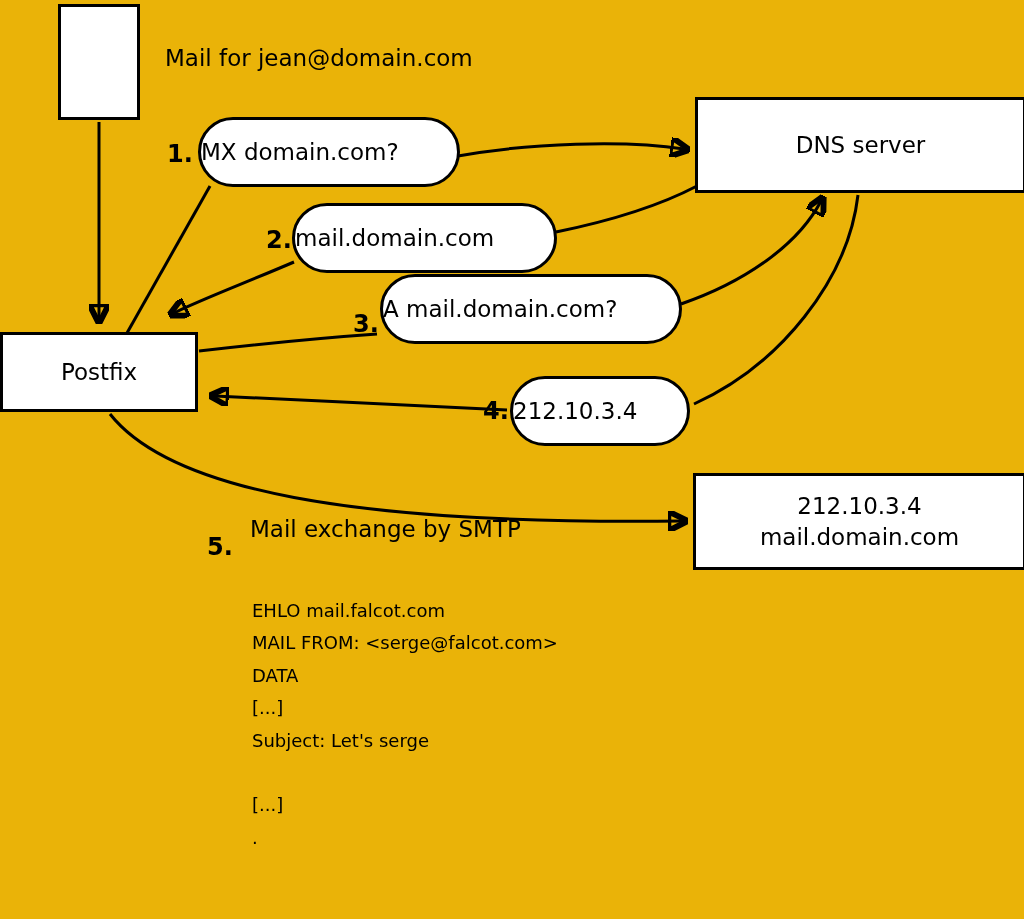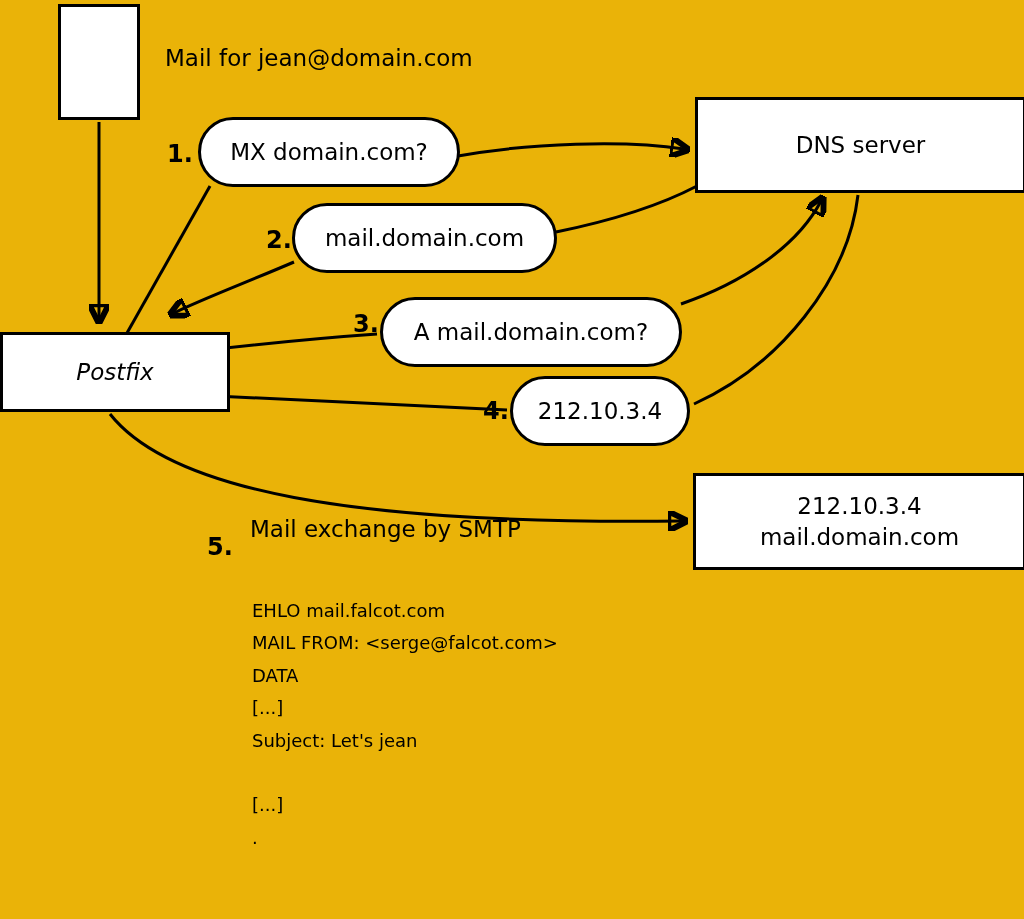--- a/index.html
+++ b/index.html
@@ -32,7 +32,7 @@
     background: #fff;
     display: flex;
     align-items: center;
-    justify-content: center;
+    justify-content: flex-start;
     font-size: 23px;
     white-space: nowrap;
   }

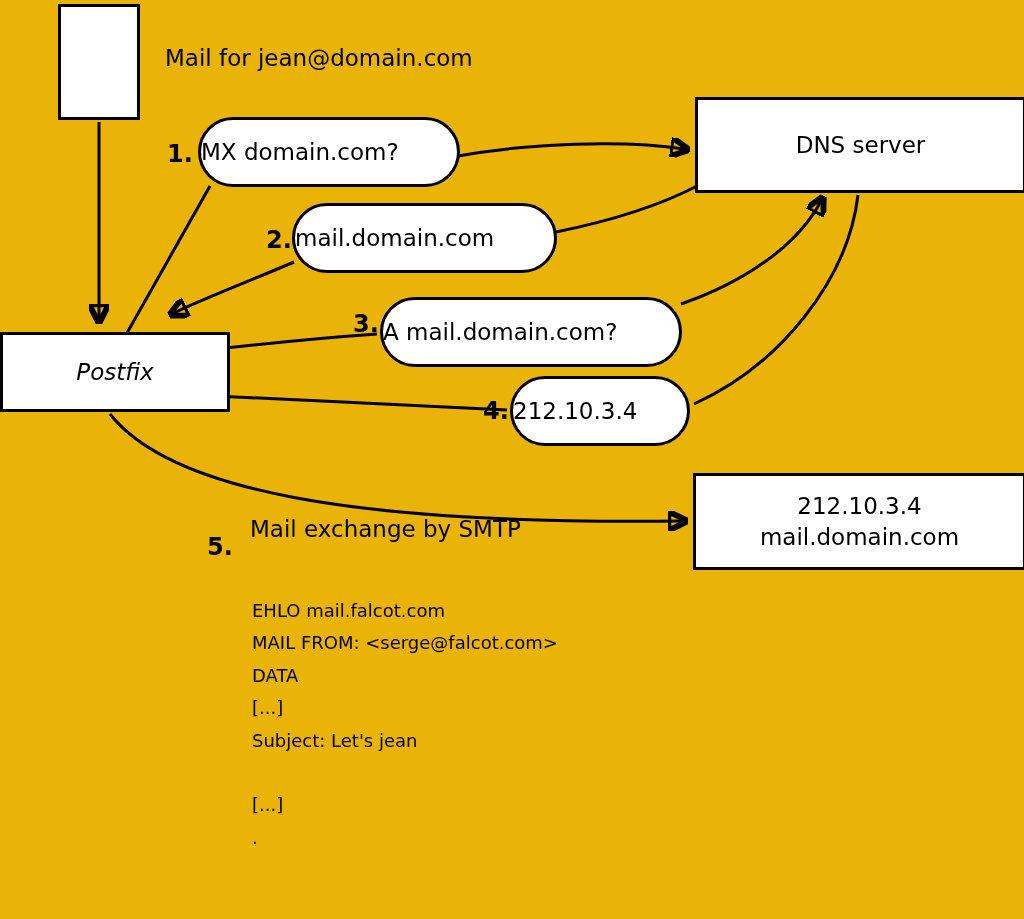--- a/index.html
+++ b/index.html
@@ -114,7 +114,7 @@
   </div>
 
   <span class="step-num" style="left:353px; top:310px;">3.</span>
-  <div class="pill" style="left:380px; top:297px; width:302px; height:70px;">
+  <div class="pill" style="left:380px; top:274px; width:302px; height:70px;">
     <span>A mail.domain.com?</span>
   </div>
 

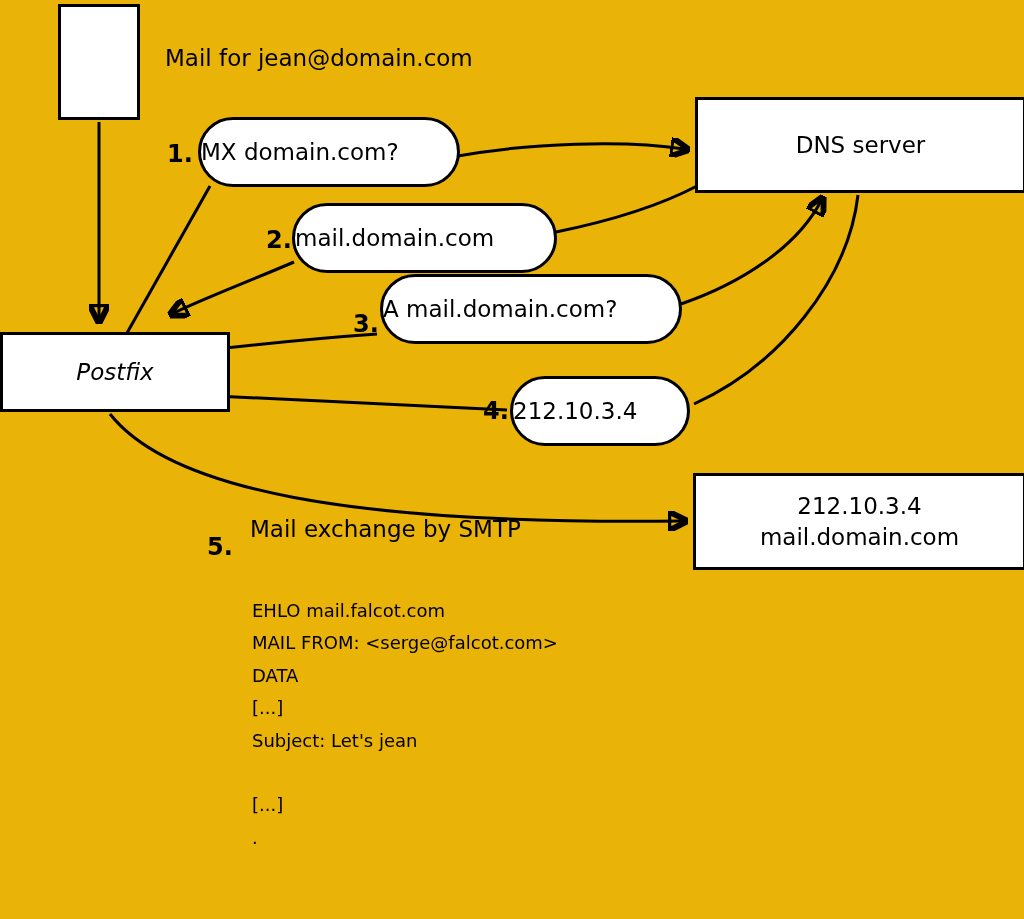--- a/index.html
+++ b/index.html
@@ -88,7 +88,7 @@
 
   <div class="text-label" style="left:165px; top:45px;">Mail for jean@domain.com</div>
 
-  <div class="node" style="left:0px; top:332px; width:230px; height:80px;font-style:italic;">
+  <div class="node" style="left:0px; top:332px; width:198px; height:80px;">
     <span>Postfix</span>
   </div>
 

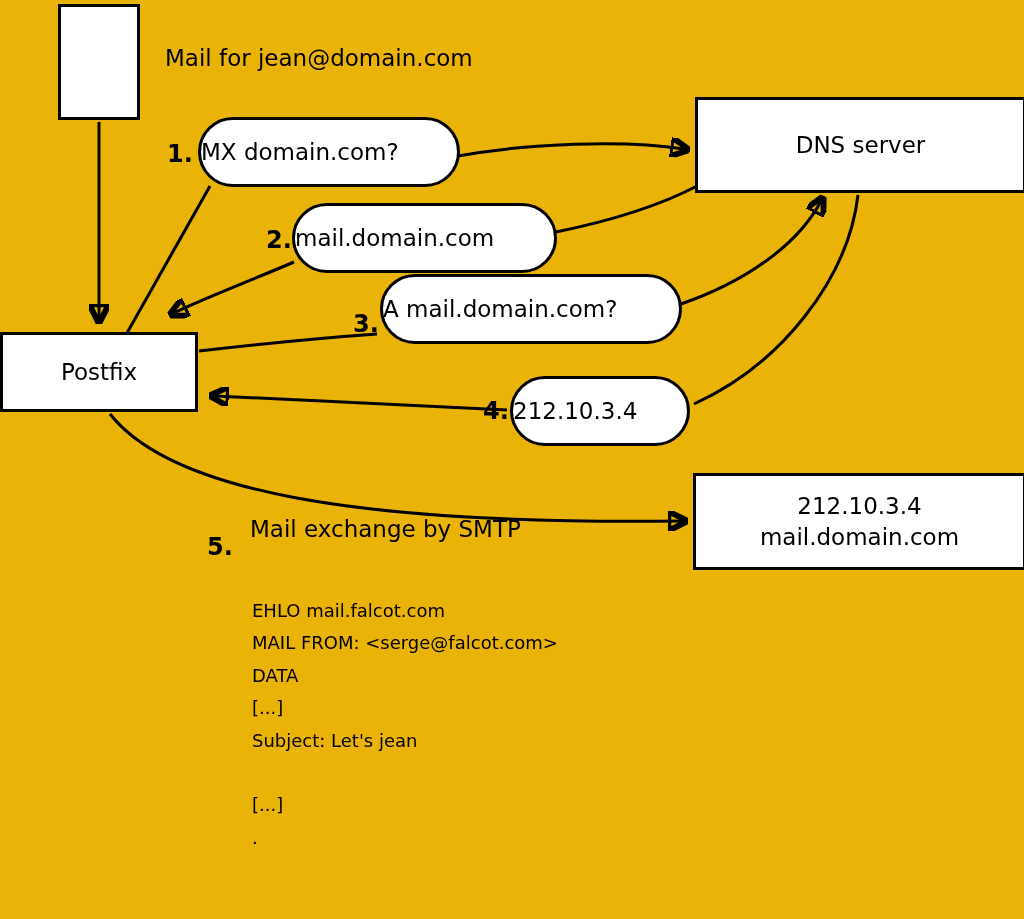--- a/index.html
+++ b/index.html
@@ -131,7 +131,7 @@
     <div class="smtp-line">MAIL FROM: &lt;serge@falcot.com&gt;</div>
     <div class="smtp-line">DATA</div>
     <div class="smtp-line">[...]</div>
-    <div class="smtp-line">Subject: Let's jean</div>
+    <div class="smtp-line">Subject: Let's serge</div>
     <div class="smtp-line"></div>
     <div class="smtp-line">[...]</div>
     <div class="smtp-line">.</div>

